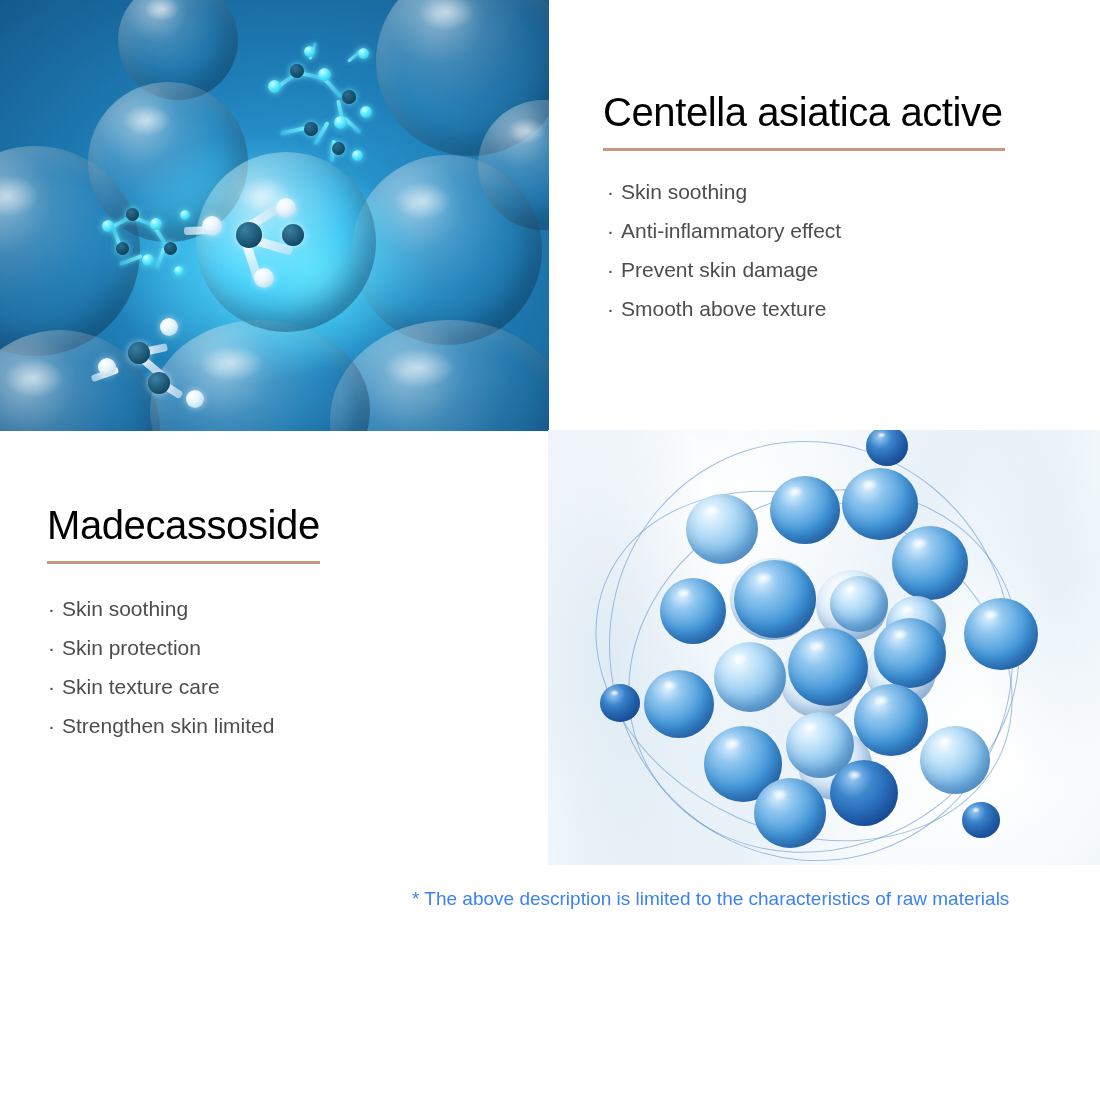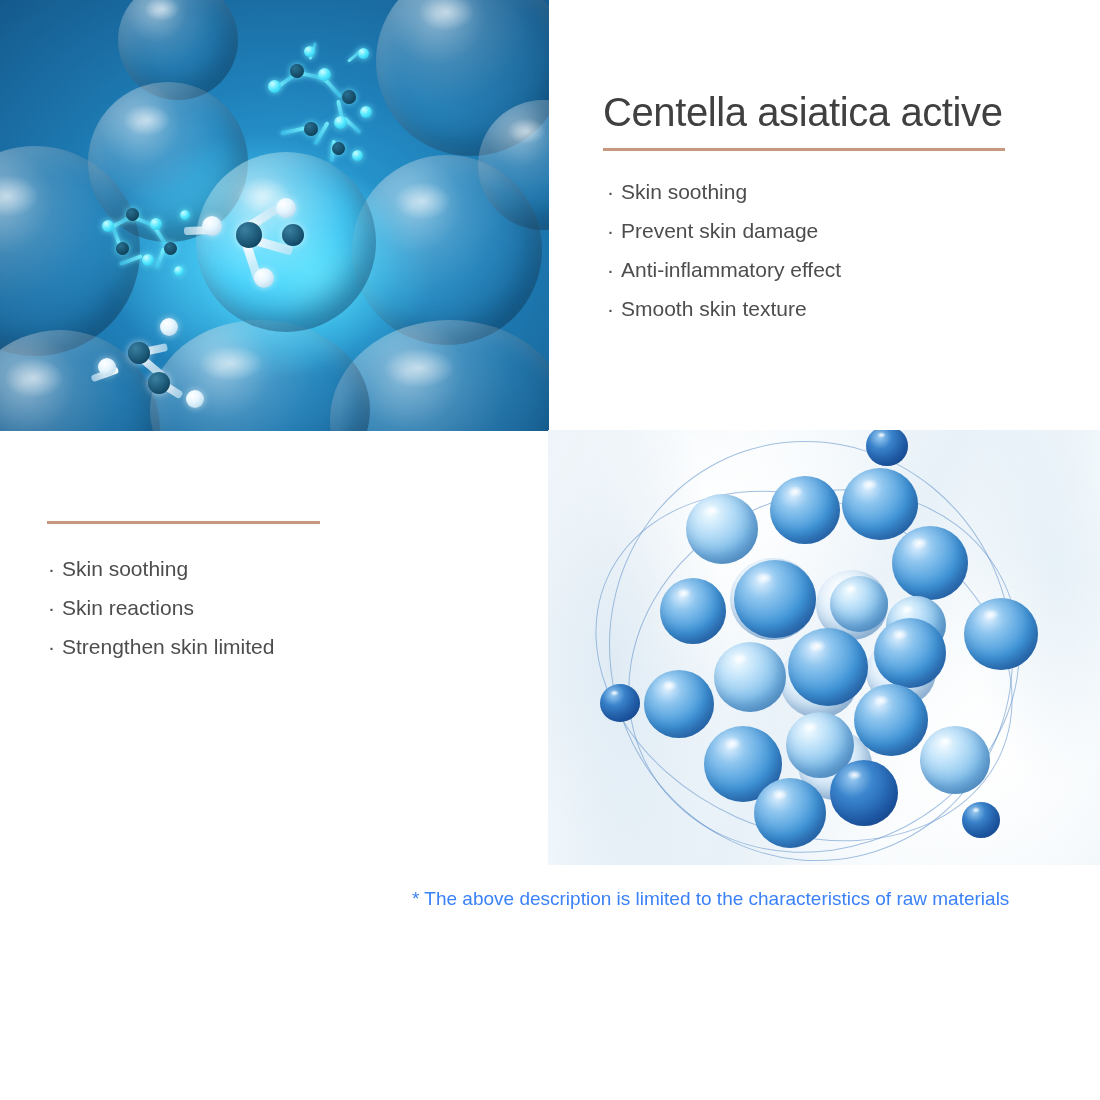--- a/index.html
+++ b/index.html
@@ -128,7 +128,7 @@
   .heading {
     font-size: 40px;
     font-weight: 400;
-    color: #404040;
+    color: #000000;
     letter-spacing: -0.4px;
     line-height: 1.0;
     margin: 0;

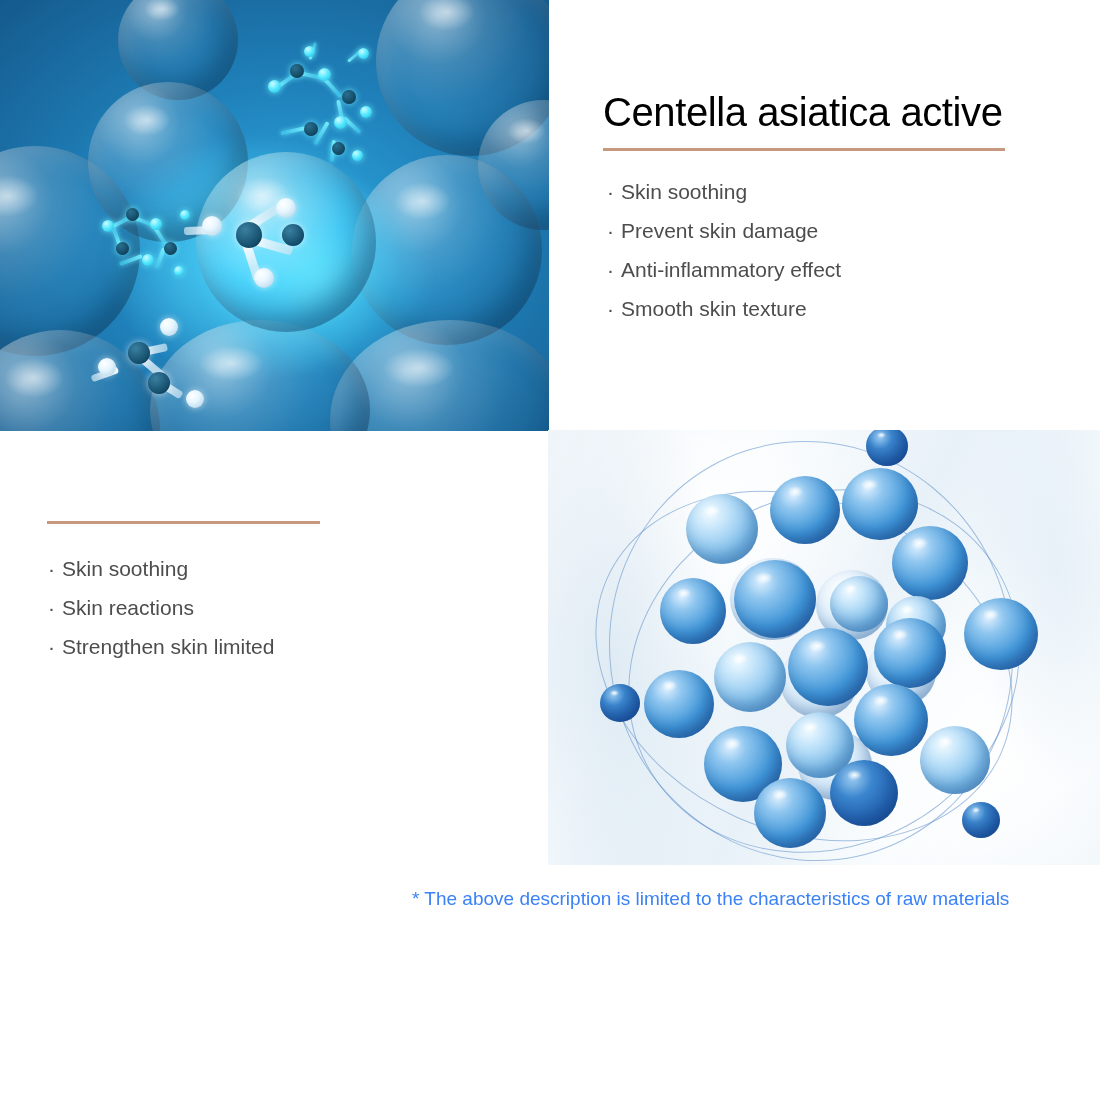--- a/index.html
+++ b/index.html
@@ -294,10 +294,10 @@
       <span class="dot">·</span><span>Skin soothing</span>
     </li>
     <li>
+      <span class="dot">·</span><span>Anti-inflammatory effect</span>
+    </li>
+    <li>
       <span class="dot">·</span><span>Prevent skin damage</span>
-    </li>
-    <li>
-      <span class="dot">·</span><span>Anti-inflammatory effect</span>
     </li>
     <li>
       <span class="dot">·</span><span>Smooth skin texture</span>

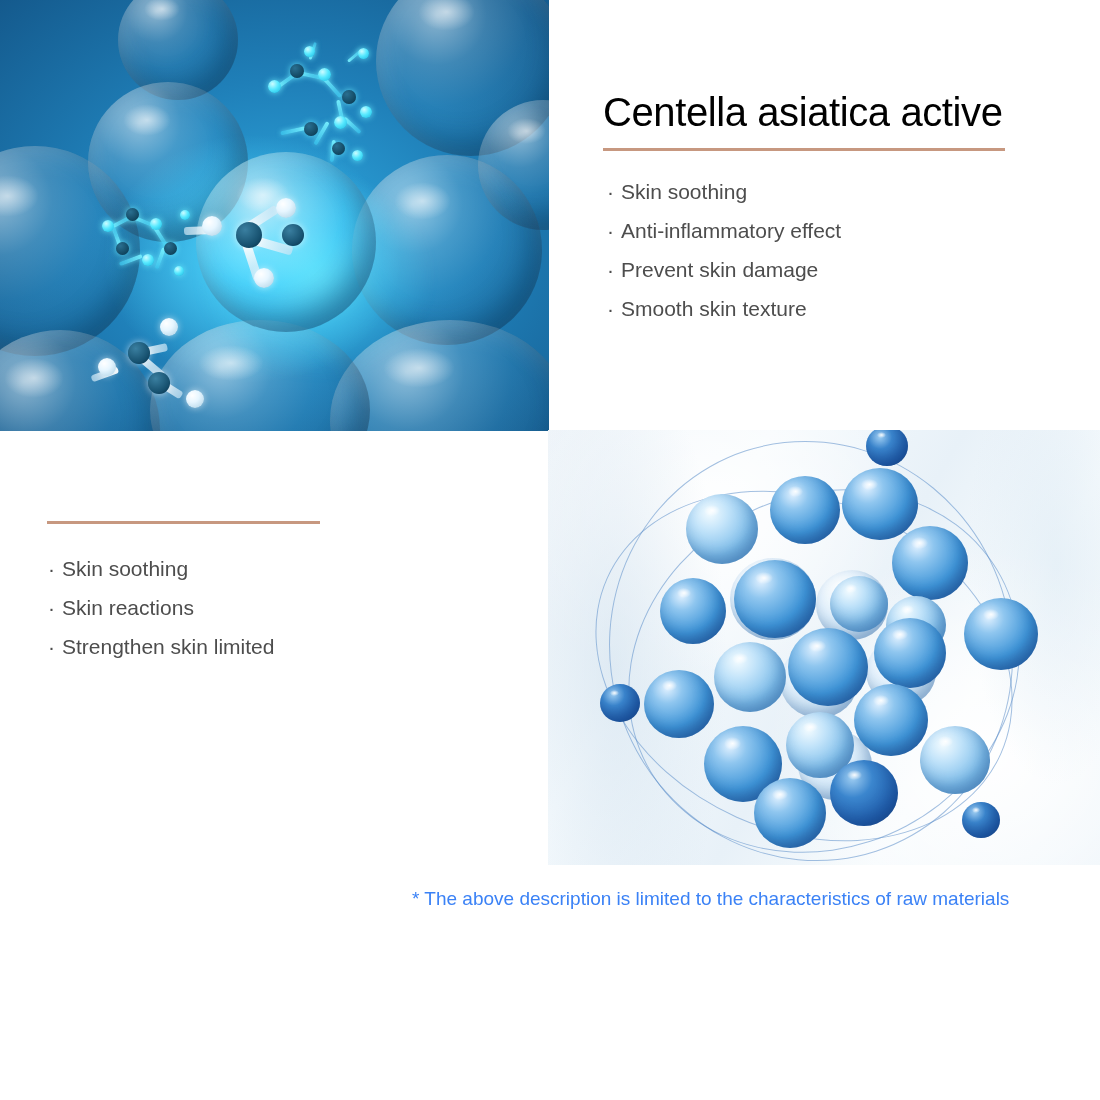--- a/index.html
+++ b/index.html
@@ -300,7 +300,7 @@
       <span class="dot">·</span><span>Prevent skin damage</span>
     </li>
     <li>
-      <span class="dot">·</span><span>Smooth skin texture</span>
+      <span class="dot">·</span><span>Smooth above texture</span>
     </li>
   </ul>
 </div>

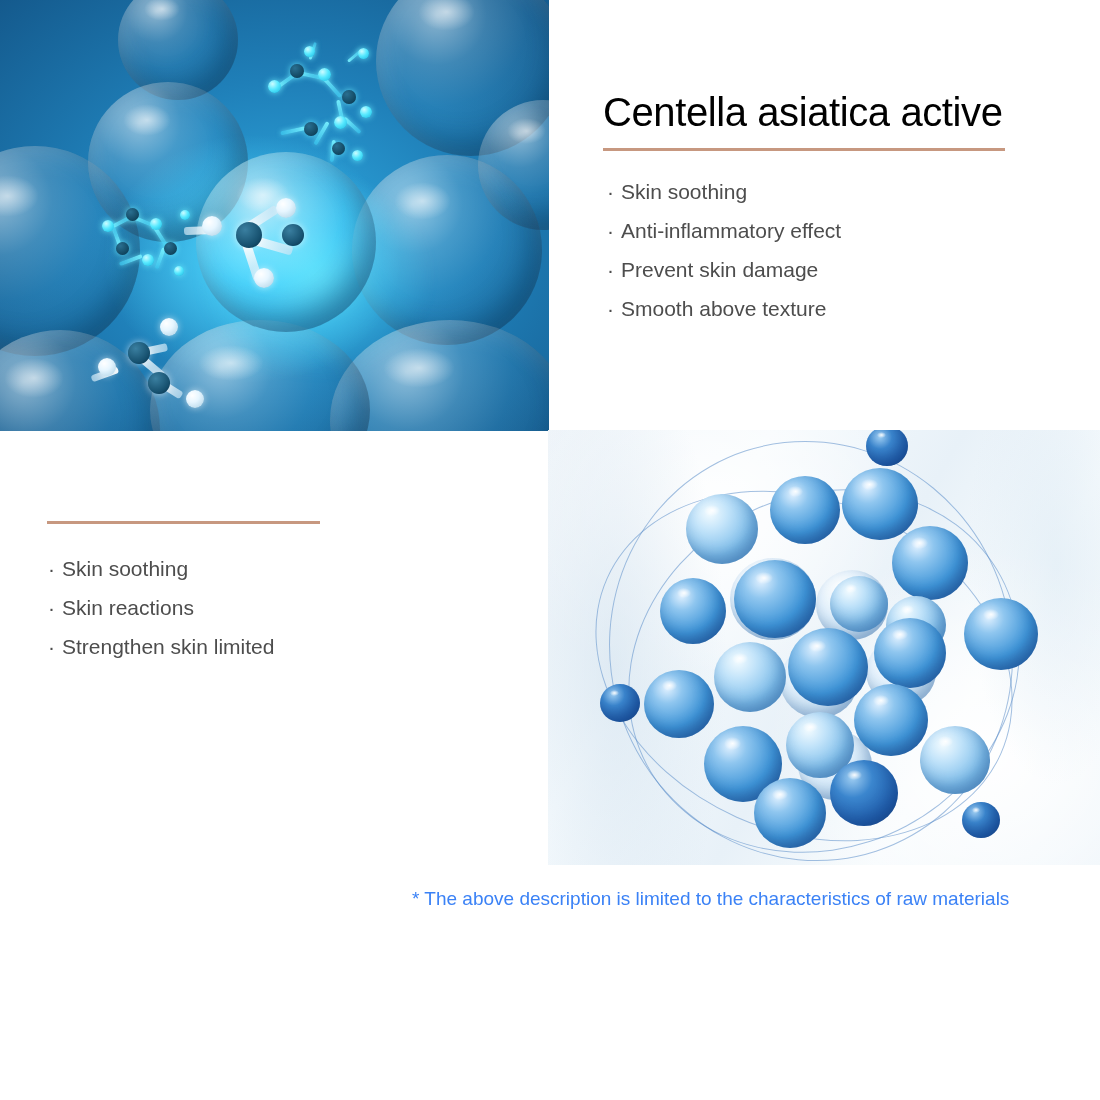--- a/index.html
+++ b/index.html
@@ -306,6 +306,7 @@
 </div>
 
 <div class="block blk-made">
+  <h2 class="heading">Madecassoside</h2>
   <div class="rule rule-made"></div>
   <ul class="blist">
     <li>

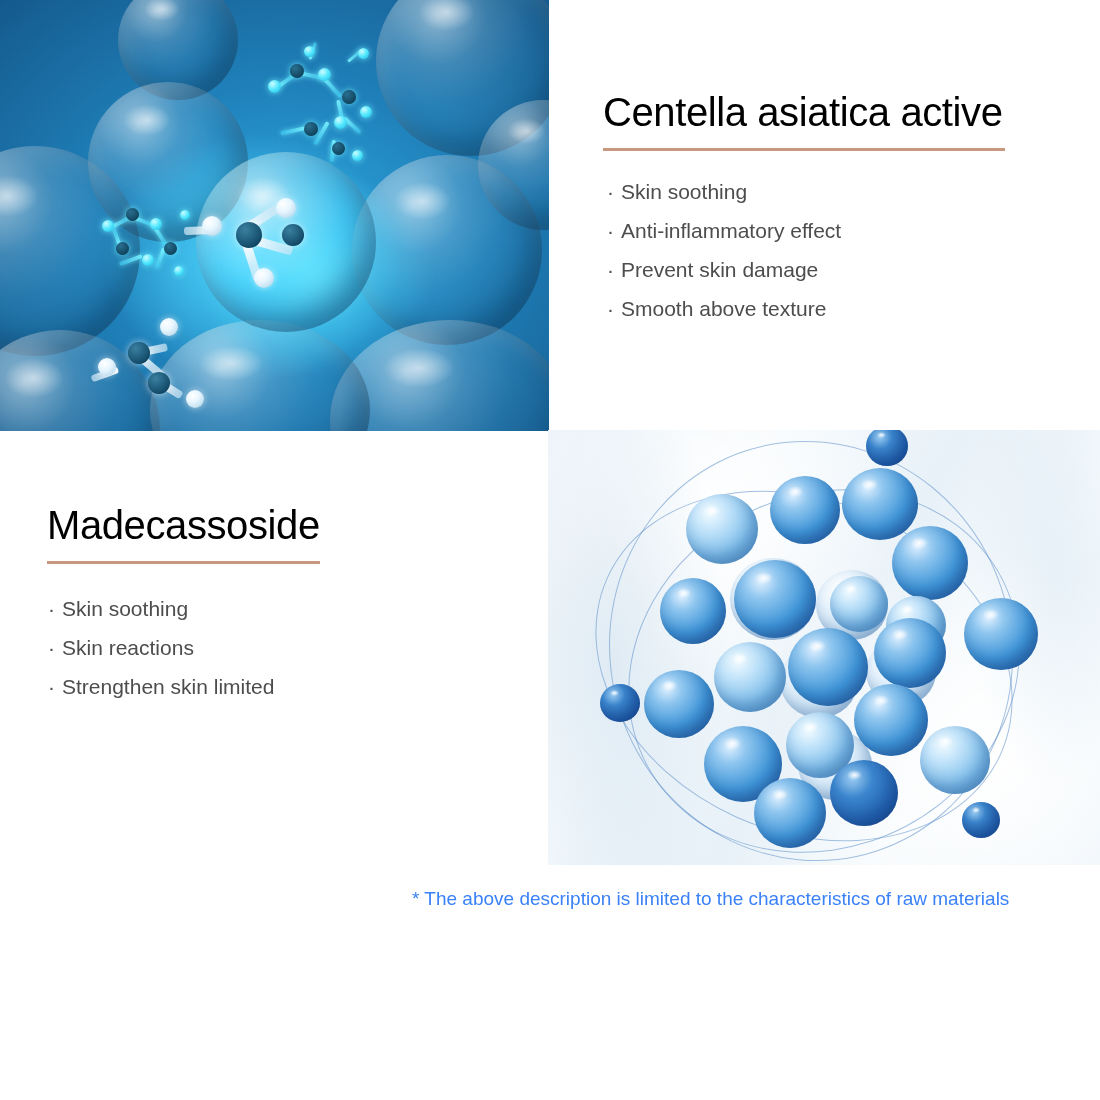--- a/index.html
+++ b/index.html
@@ -313,7 +313,7 @@
       <span class="dot">·</span><span>Skin soothing</span>
     </li>
     <li>
-      <span class="dot">·</span><span>Skin reactions</span>
+      <span class="dot">·</span><span>Skin protection</span>
     </li>
     <li>
       <span class="dot">·</span><span>Strengthen skin limited</span>

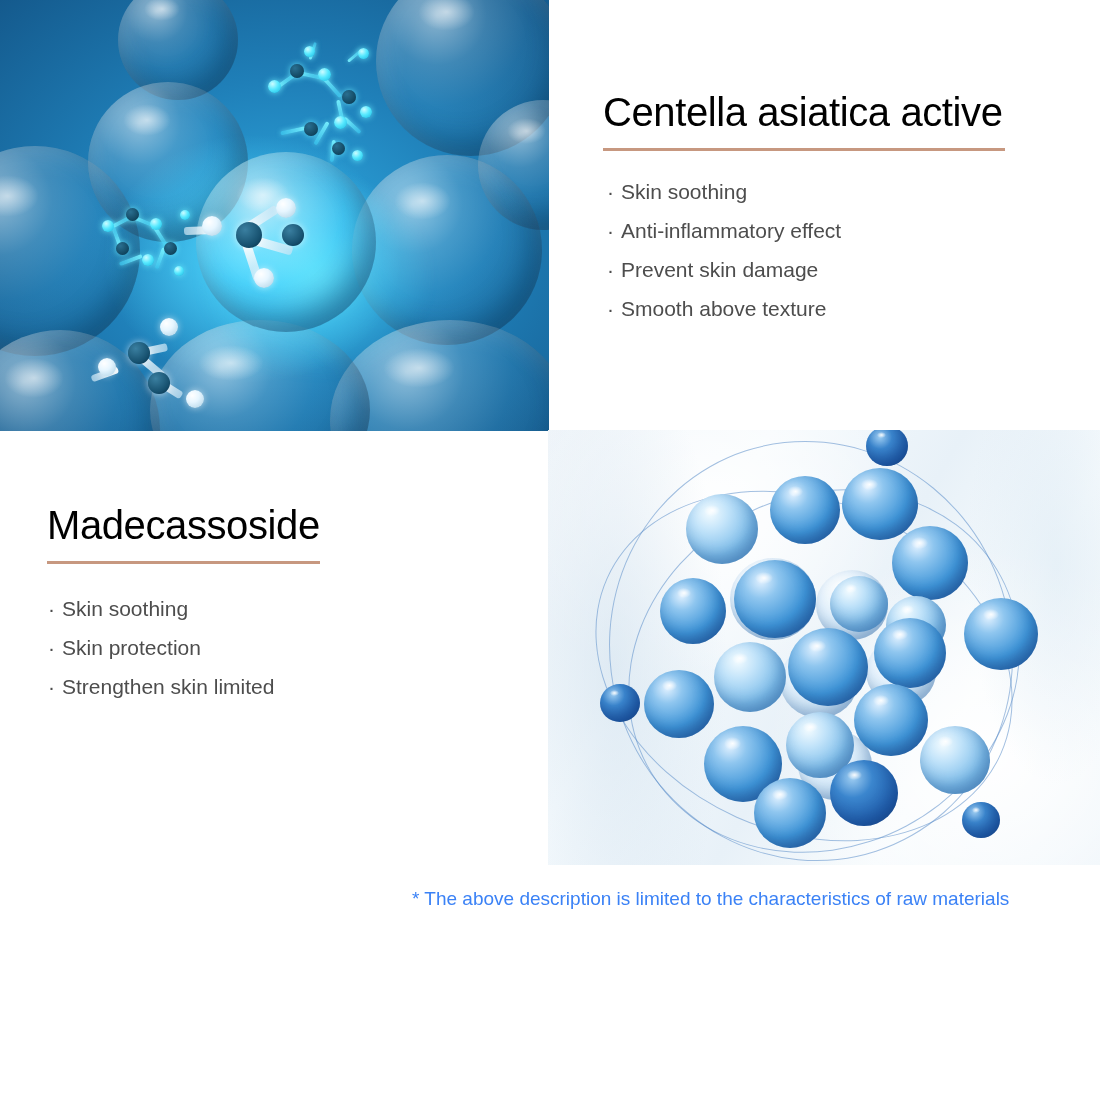--- a/index.html
+++ b/index.html
@@ -316,6 +316,9 @@
       <span class="dot">·</span><span>Skin protection</span>
     </li>
     <li>
+      <span class="dot">·</span><span>Skin texture care</span>
+    </li>
+    <li>
       <span class="dot">·</span><span>Strengthen skin limited</span>
     </li>
   </ul>

